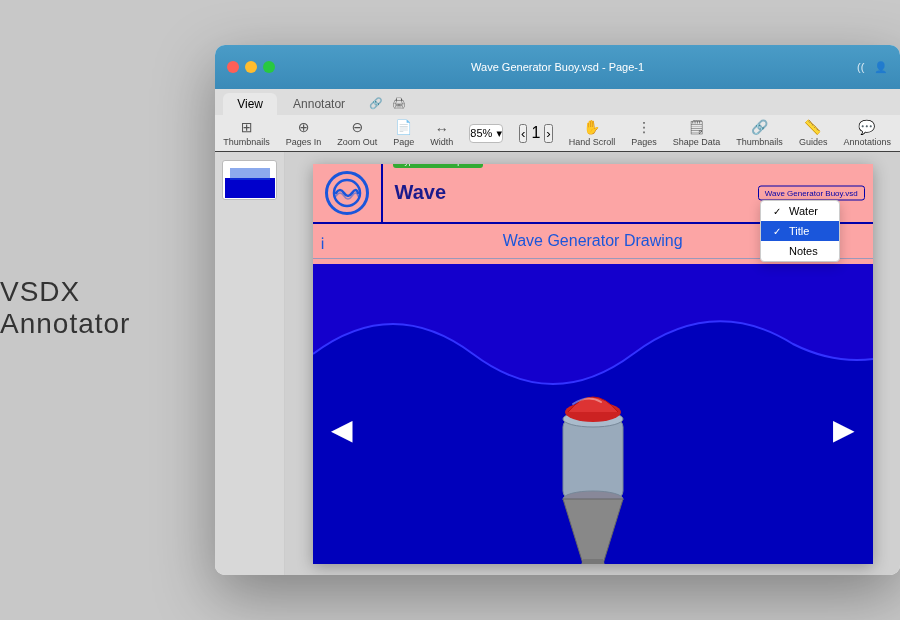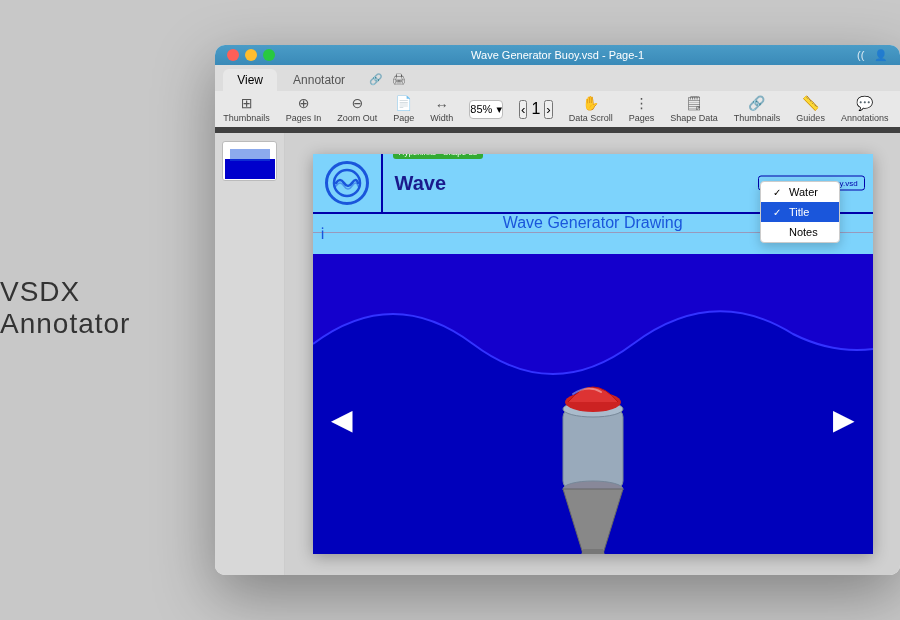--- a/index.html
+++ b/index.html
@@ -42,7 +42,7 @@
     
     .title-bar {
       background: linear-gradient(to bottom, #4a9cc7, #3a8ab8);
-      height: 20px;
+      height: 44px;
       display: flex;
       align-items: center;
       padding: 0 12px;

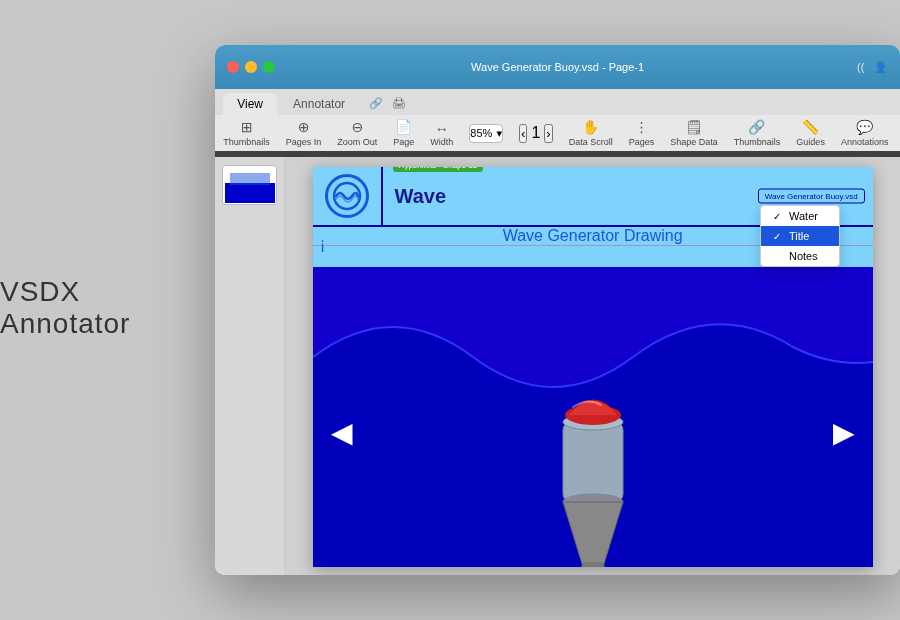--- a/index.html
+++ b/index.html
@@ -87,7 +87,7 @@
     
     .toolbar {
       background: #e8e8e8;
-      border-bottom: 6px solid #404040;
+      border-bottom: 1px solid #404040;
       display: flex;
       flex-direction: column;
     }

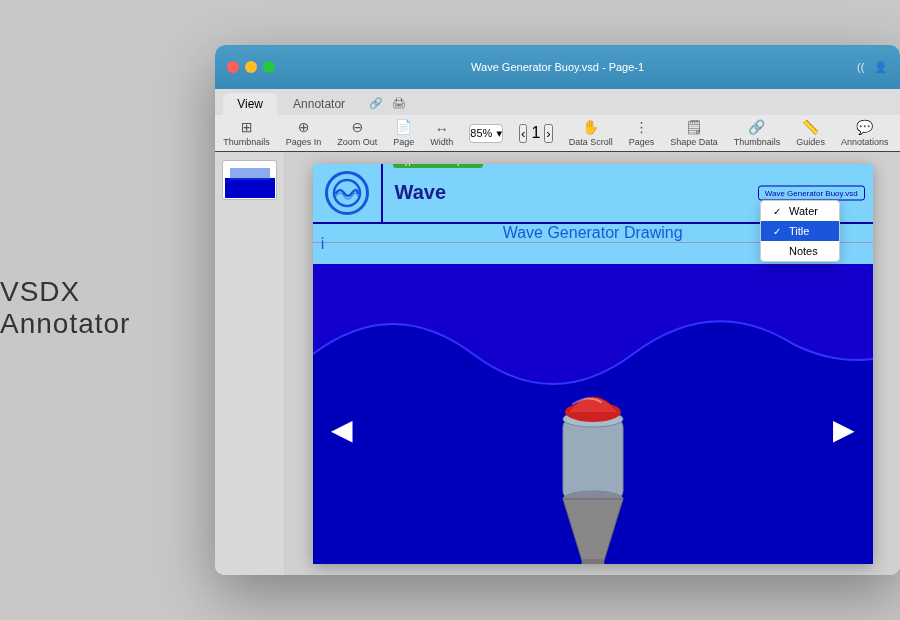--- a/index.html
+++ b/index.html
@@ -399,7 +399,7 @@
         </div>
         <div class="toolbar-item">
           <span class="toolbar-icon">✋</span>
-          <span>Data Scroll</span>
+          <span>Hand Scroll</span>
         </div>
         <div class="toolbar-item">
           <span class="toolbar-icon">⋮</span>

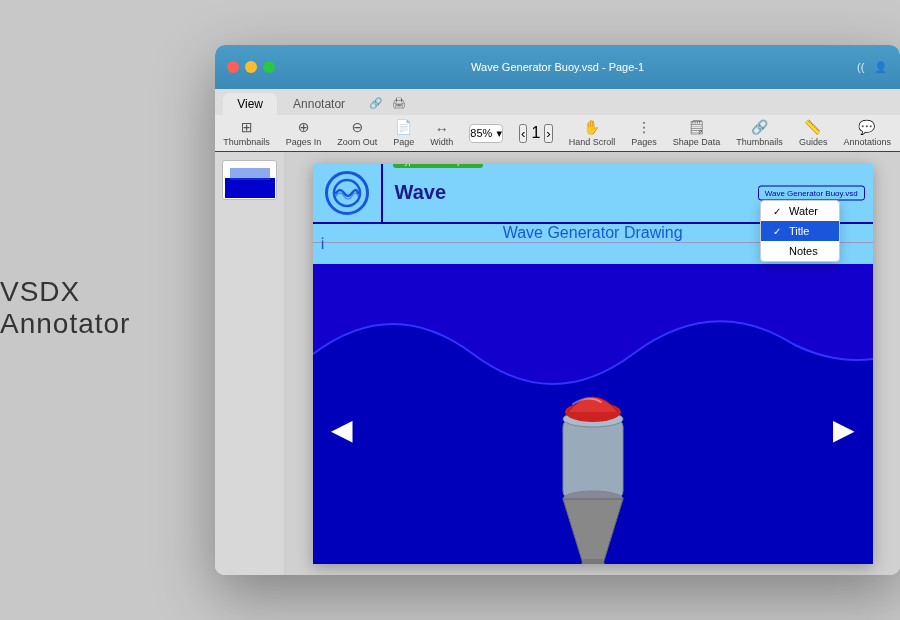--- a/index.html
+++ b/index.html
@@ -197,7 +197,7 @@
     }
 
     .document-page {
-      background: #7dd3fc;
+      background: #fca5a5;
       width: 560px;
       height: 400px;
       box-shadow: 0 3px 15px rgba(0,0,0,0.3);

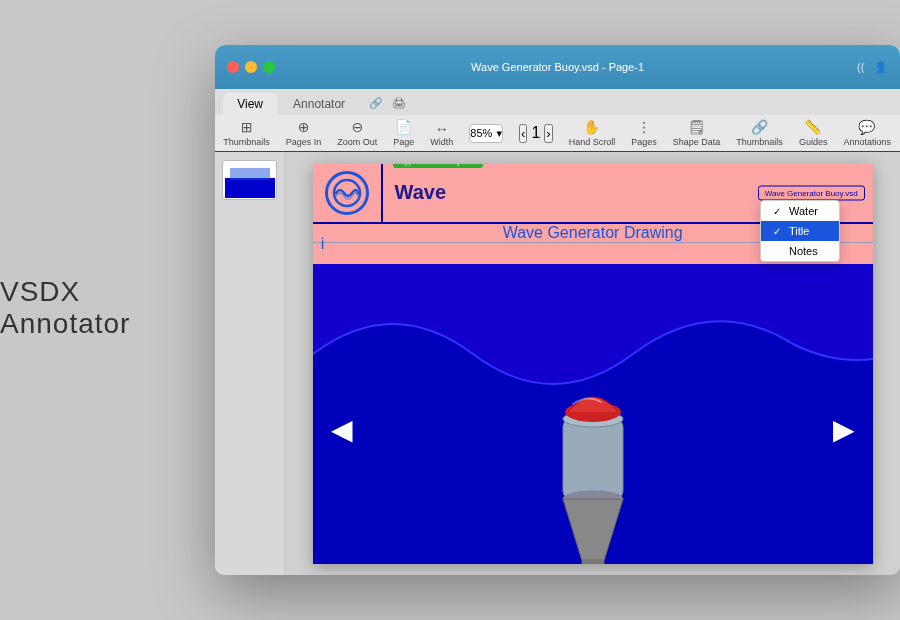--- a/index.html
+++ b/index.html
@@ -277,6 +277,7 @@
       font-size: 16px;
       color: #1a56db;
       font-weight: 500;
+      padding: 8px;
       border-bottom: 1px solid #99b;
     }
 

